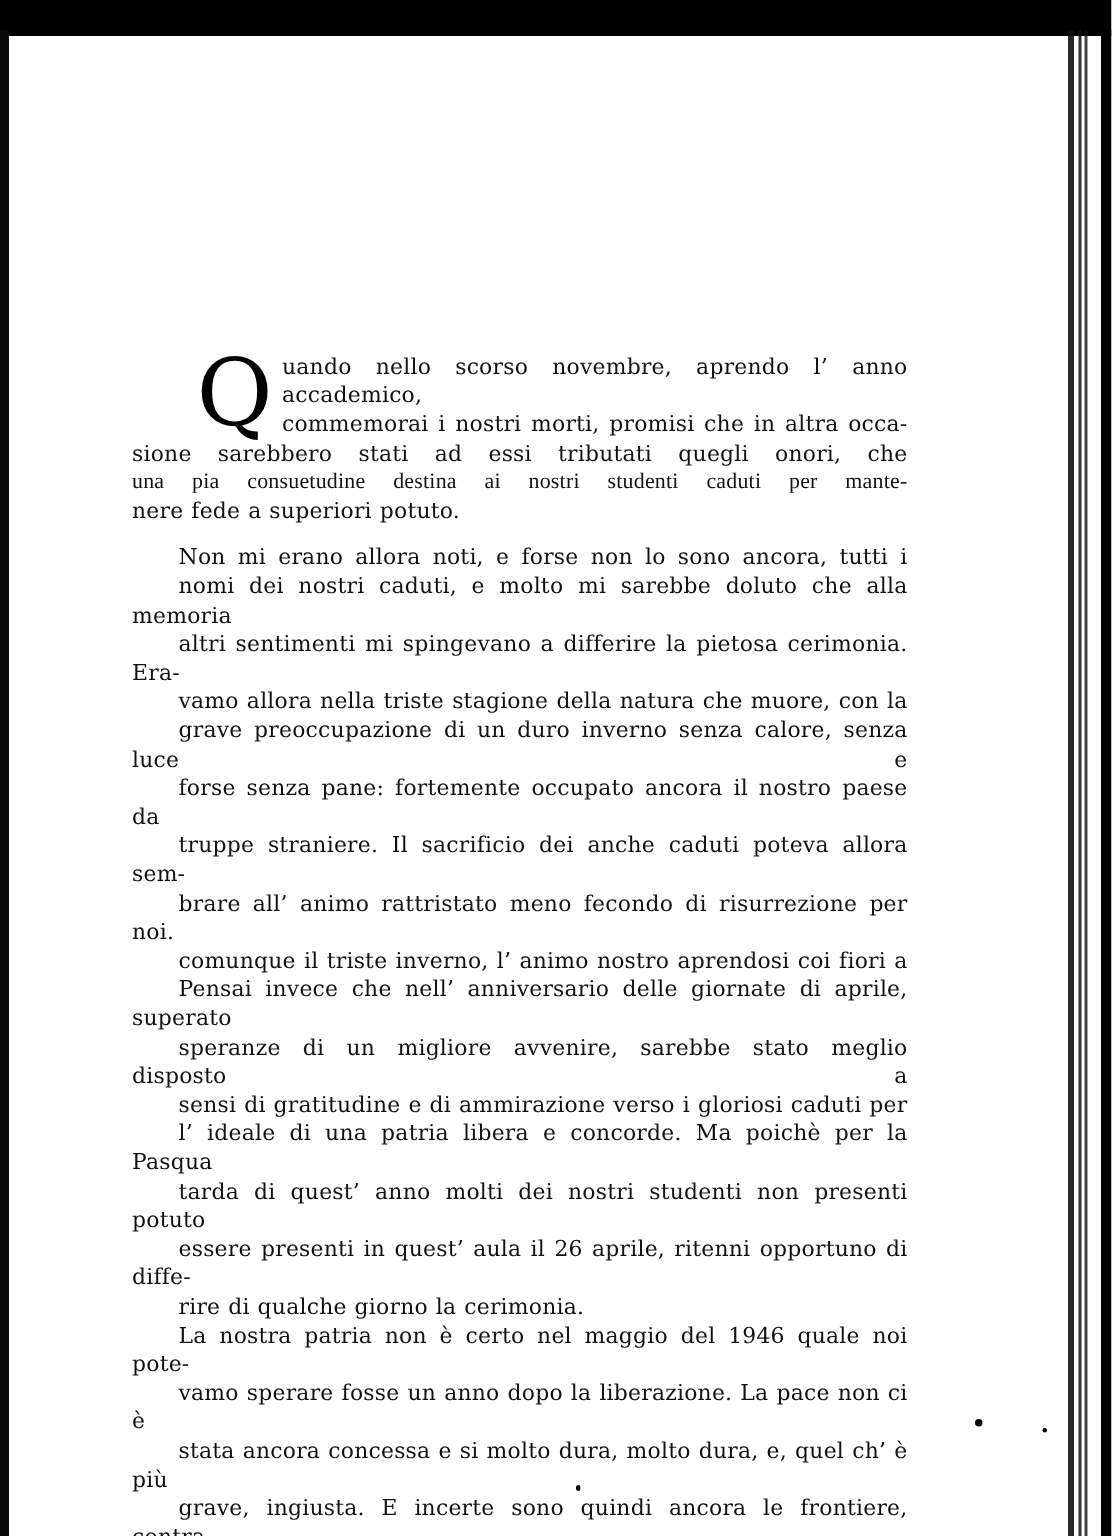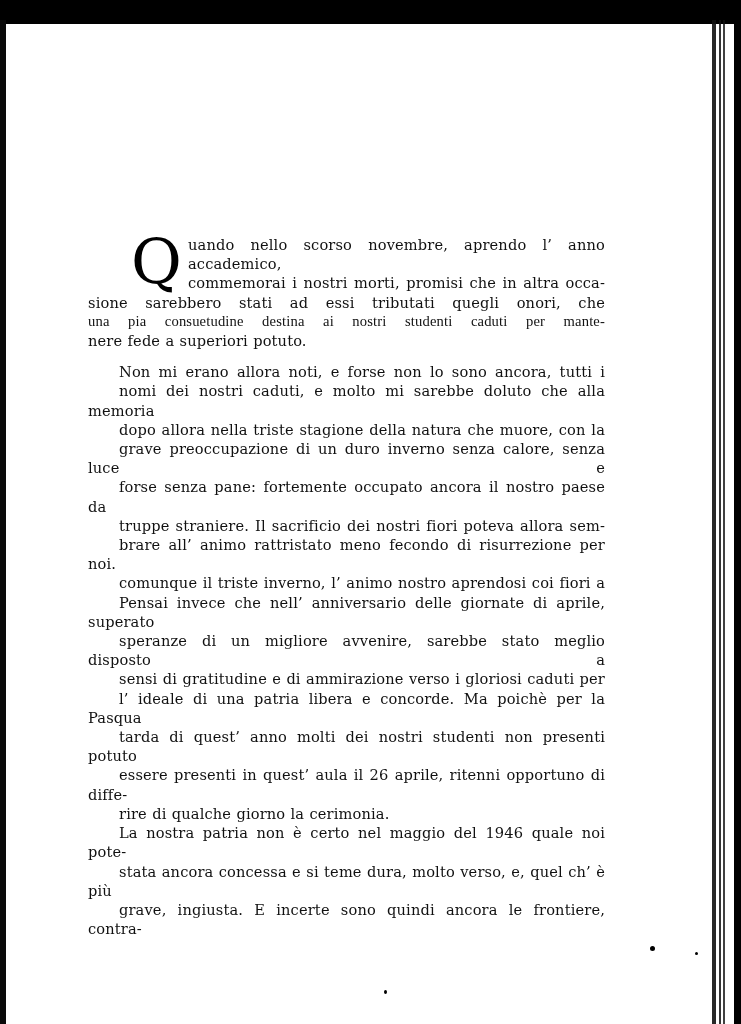--- a/index.html
+++ b/index.html
@@ -108,6 +108,7 @@
   <p id="p2">
       <span class="ln" style="text-indent: 31px; margin-top: 12px;">Non mi erano allora noti, e forse non lo sono ancora, tutti i</span>
       <span class="ln">nomi dei nostri caduti, e molto mi sarebbe doluto che alla memoria</span>
+      <span class="ln">altri sentimenti mi spingevano a differire la pietosa cerimonia. Era-</span>
       <span class="ln">dopo allora nella triste stagione della natura che muore, con la</span>
       <span class="ln">grave preoccupazione di un duro inverno senza calore, senza luce e</span>
       <span class="ln">forse senza pane: fortemente occupato ancora il nostro paese da</span>

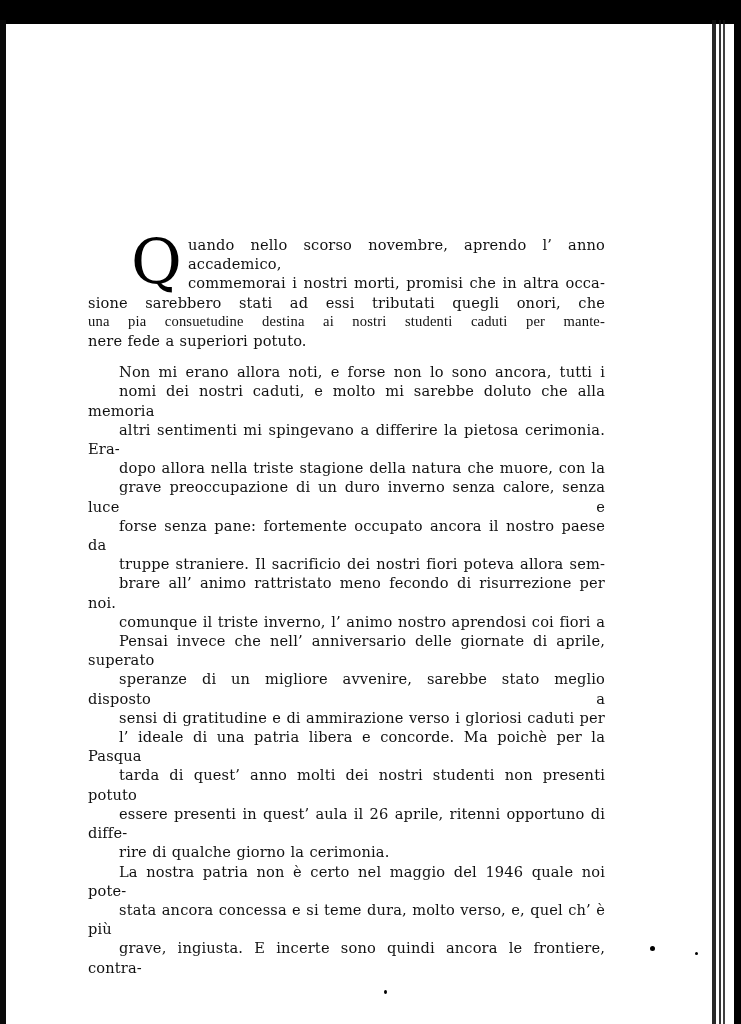--- a/index.html
+++ b/index.html
@@ -109,7 +109,7 @@
       <span class="ln" style="text-indent: 31px; margin-top: 12px;">Non mi erano allora noti, e forse non lo sono ancora, tutti i</span>
       <span class="ln">nomi dei nostri caduti, e molto mi sarebbe doluto che alla memoria</span>
       <span class="ln">altri sentimenti mi spingevano a differire la pietosa cerimonia. Era-</span>
-      <span class="ln">dopo allora nella triste stagione della natura che muore, con la</span>
+      <span class="ln">vamo allora nella triste stagione della natura che muore, con la</span>
       <span class="ln">grave preoccupazione di un duro inverno senza calore, senza luce e</span>
       <span class="ln">forse senza pane: fortemente occupato ancora il nostro paese da</span>
       <span class="ln">truppe straniere. Il sacrificio dei nostri fiori poteva allora sem-</span>

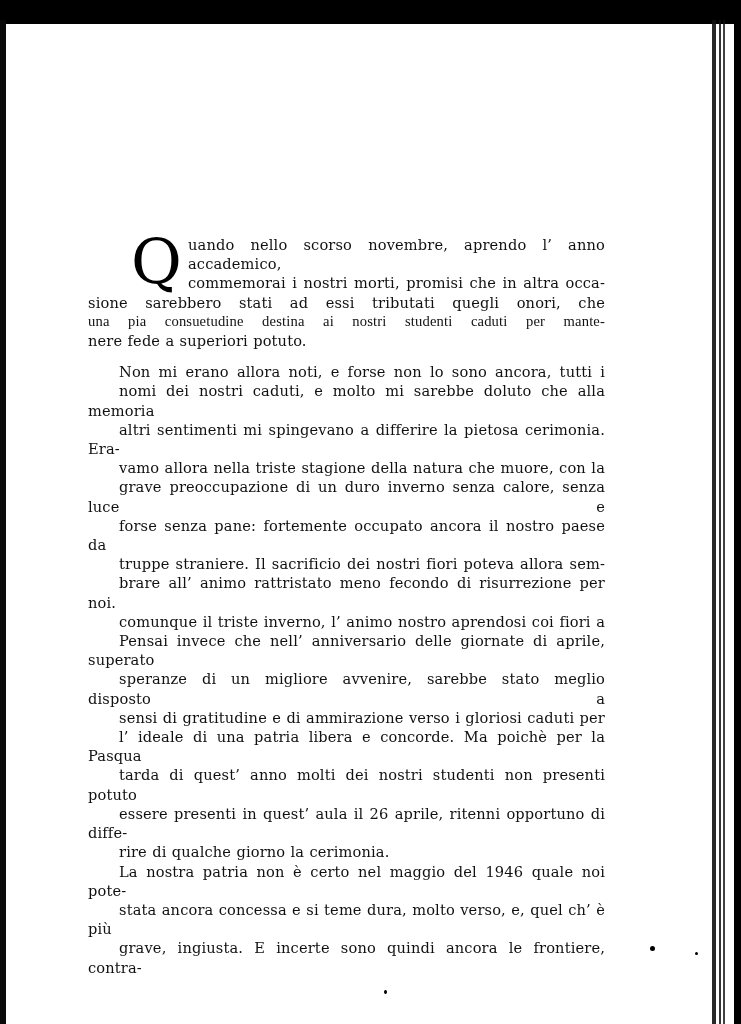--- a/index.html
+++ b/index.html
@@ -112,7 +112,7 @@
       <span class="ln">vamo allora nella triste stagione della natura che muore, con la</span>
       <span class="ln">grave preoccupazione di un duro inverno senza calore, senza luce e</span>
       <span class="ln">forse senza pane: fortemente occupato ancora il nostro paese da</span>
-      <span class="ln">truppe straniere. Il sacrificio dei nostri fiori poteva allora sem-</span>
+      <span class="ln">truppe straniere. Il sacrificio dei anche caduti poteva allora sem-</span>
       <span class="ln">brare all’ animo rattristato meno fecondo di risurrezione per noi.</span>
       <span class="ln">comunque il triste inverno, l’ animo nostro aprendosi coi fiori a</span>
       <span class="ln">Pensai invece che nell’ anniversario delle giornate di aprile, superato</span>

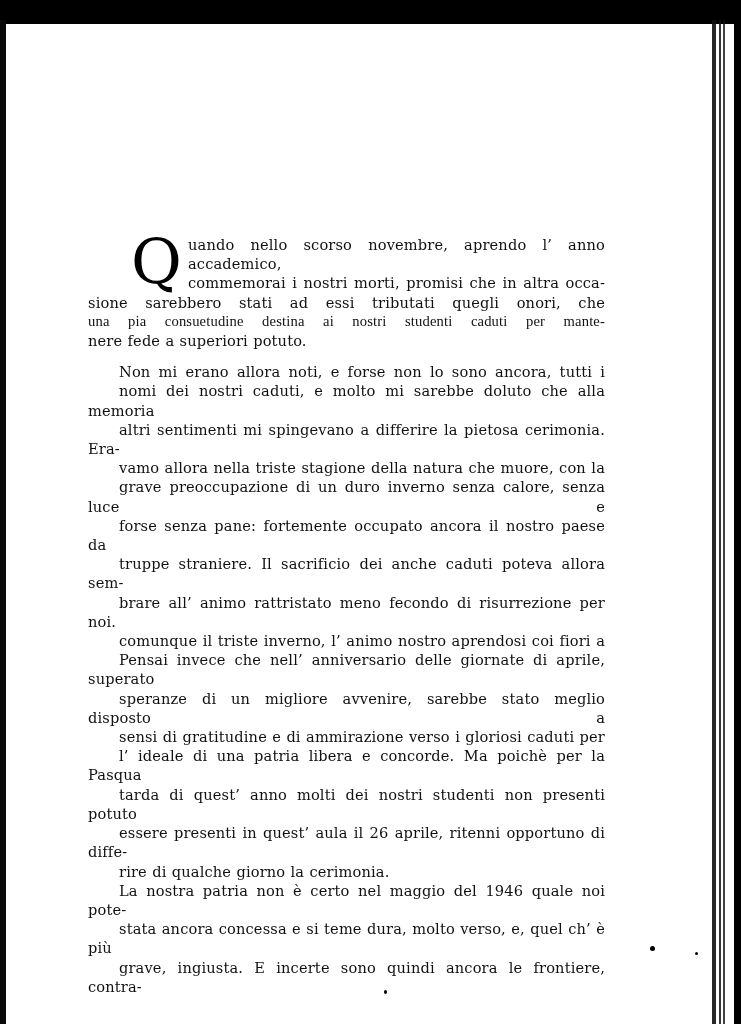--- a/index.html
+++ b/index.html
@@ -125,6 +125,7 @@
     </p>
   <p id="p3">
       <span class="ln" style="text-indent: 31px;">La nostra patria non è certo nel maggio del 1946 quale noi pote-</span>
+      <span class="ln">vamo sperare fosse un anno dopo la liberazione. La pace non ci è</span>
       <span class="ln">stata ancora concessa e si teme dura, molto verso, e, quel ch’ è più</span>
       <span class="ln">grave, ingiusta. E incerte sono quindi ancora le frontiere, contra-</span>
     </p>

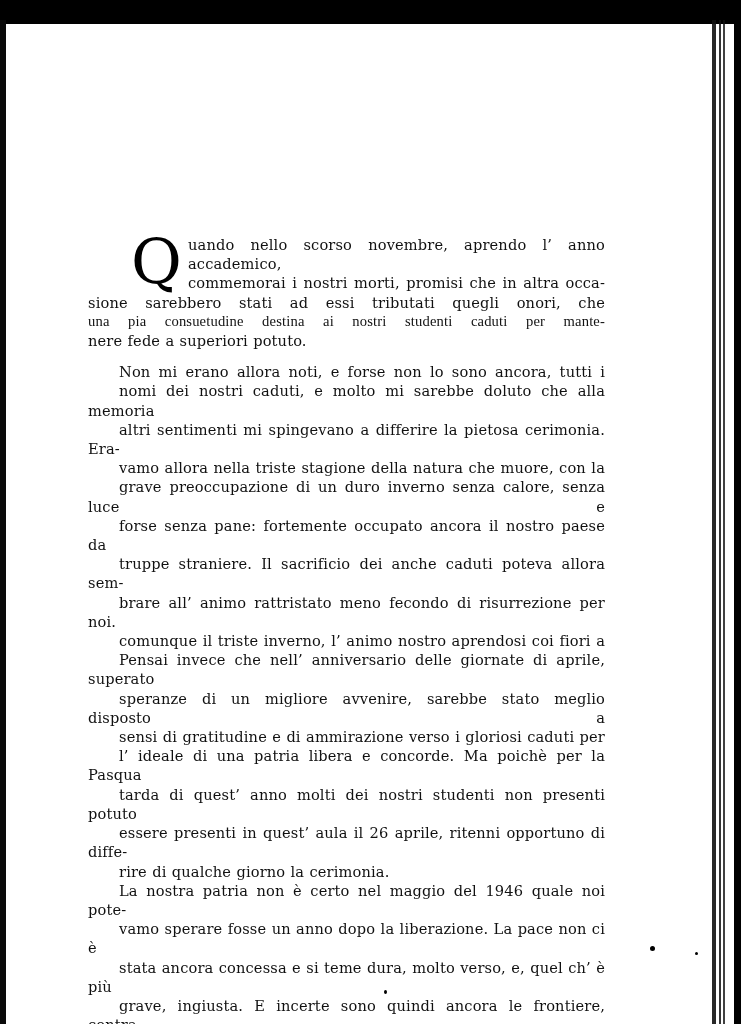--- a/index.html
+++ b/index.html
@@ -126,7 +126,7 @@
   <p id="p3">
       <span class="ln" style="text-indent: 31px;">La nostra patria non è certo nel maggio del 1946 quale noi pote-</span>
       <span class="ln">vamo sperare fosse un anno dopo la liberazione. La pace non ci è</span>
-      <span class="ln">stata ancora concessa e si teme dura, molto verso, e, quel ch’ è più</span>
+      <span class="ln">stata ancora concessa e si molto dura, molto dura, e, quel ch’ è più</span>
       <span class="ln">grave, ingiusta. E incerte sono quindi ancora le frontiere, contra-</span>
     </p>
 </div>

